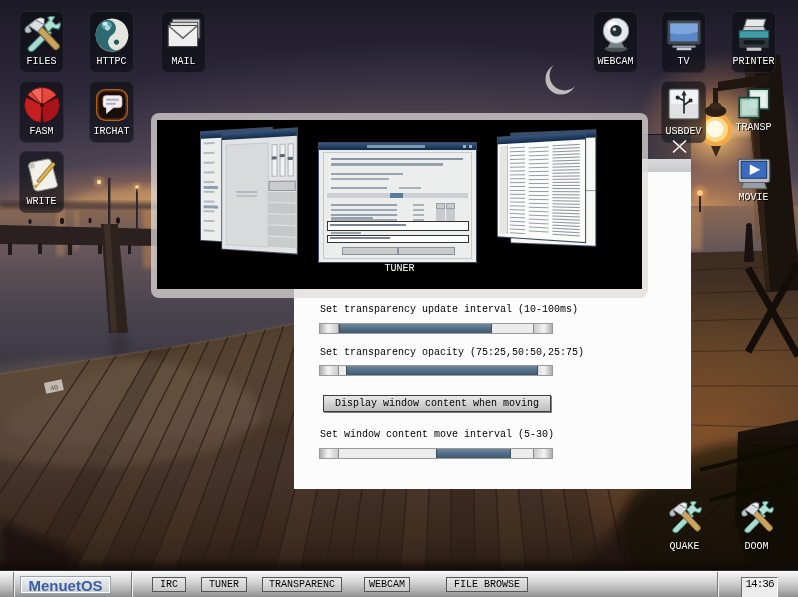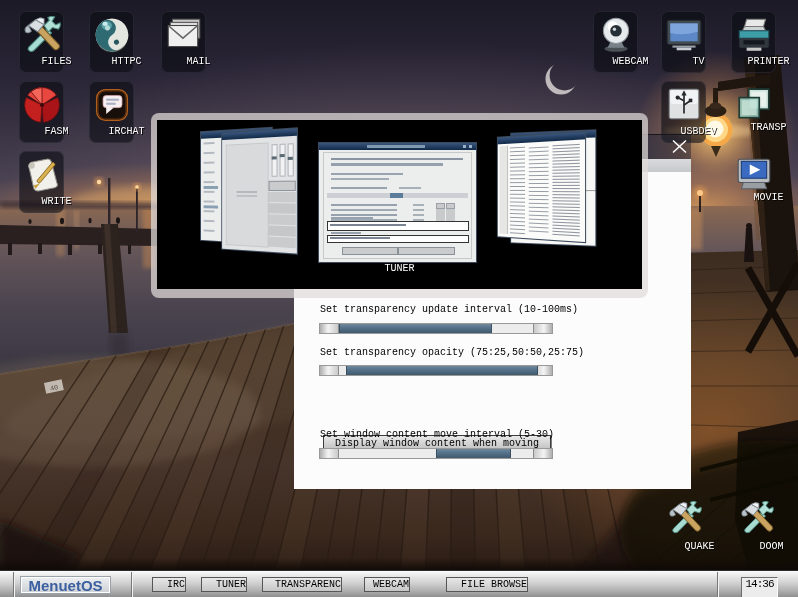--- a/index.html
+++ b/index.html
@@ -6,7 +6,7 @@
 #bg{position:absolute;left:0;top:0;}
 .tile{position:absolute;width:45px;height:62px;background:rgba(10,12,19,.60);border-radius:7px;box-shadow:inset 0 0 0 1px rgba(90,90,110,.25);}
 .tile svg,.icon svg{position:absolute;left:50%;transform:translateX(-50%);top:5px;}
-.lbl{position:absolute;left:50%;transform:translateX(-50%);bottom:6px;font:10px "Liberation Mono",monospace;color:#fff;white-space:nowrap;text-shadow:1px 1px 0 rgba(0,0,0,.85);margin-left:15px;}
+.lbl{position:absolute;left:50%;transform:translateX(-50%);bottom:6px;font:10px "Liberation Mono",monospace;color:#fff;white-space:nowrap;text-shadow:1px 1px 0 rgba(0,0,0,.85);}
 .icon{position:absolute;width:45px;height:58px;}
 
 #tw{position:absolute;left:294px;top:134px;width:397px;height:355px;}

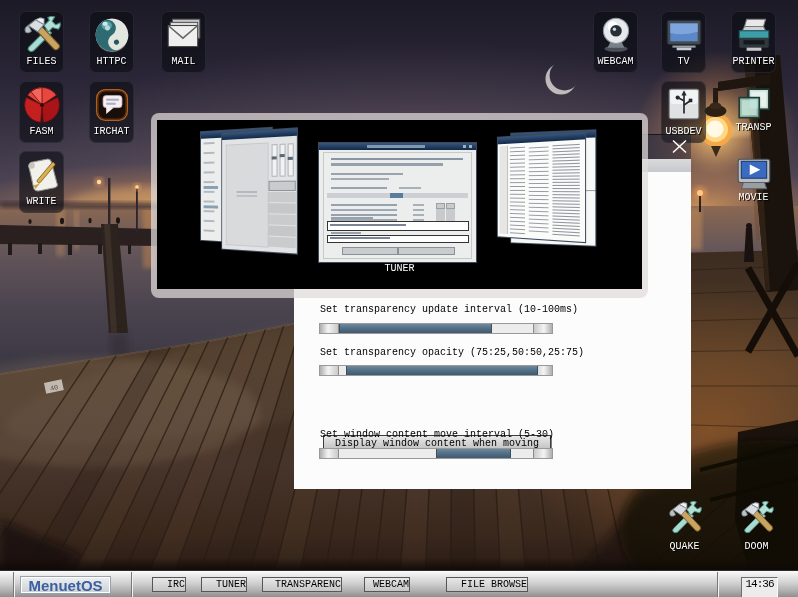--- a/index.html
+++ b/index.html
@@ -19,7 +19,7 @@
 .cap{position:absolute;top:0;width:18px;height:9px;background:linear-gradient(90deg,#aeaeae,#f4f4f4 45%,#c9c9c9);border-right:1px solid #8d8d8d;}
 .capr{position:absolute;top:0;right:0;width:18px;height:9px;background:linear-gradient(90deg,#c9c9c9,#f4f4f4 55%,#aeaeae);border-left:1px solid #8d8d8d;}
 .fill{position:absolute;top:0;height:9px;background:linear-gradient(180deg,#70889a 0,#53718a 45%,#42596c 100%);border-left:1px solid #3a4f5f;border-right:1px solid #3a4f5f;box-sizing:border-box;}
-#twbtn{position:absolute;left:29px;top:261px;width:228px;height:17px;background:linear-gradient(180deg,#e9e9e9,#bdbdbd);border:1px solid #3c3c3c;box-sizing:border-box;box-shadow:1px 1px 0 #7d7d7d;font:10px "Liberation Mono",monospace;color:#000;text-align:center;line-height:15px;margin-top:40px;}
+#twbtn{position:absolute;left:29px;top:261px;width:228px;height:17px;background:linear-gradient(180deg,#e9e9e9,#bdbdbd);border:1px solid #3c3c3c;box-sizing:border-box;box-shadow:1px 1px 0 #7d7d7d;font:10px "Liberation Mono",monospace;color:#000;text-align:center;line-height:15px;}
 
 #tun{position:absolute;left:151px;top:113px;width:497px;height:185px;background:rgba(225,219,217,.72);border-radius:8px;}
 #tun .blk{position:absolute;left:6px;top:7px;right:6px;bottom:9px;background:#000;overflow:hidden;}

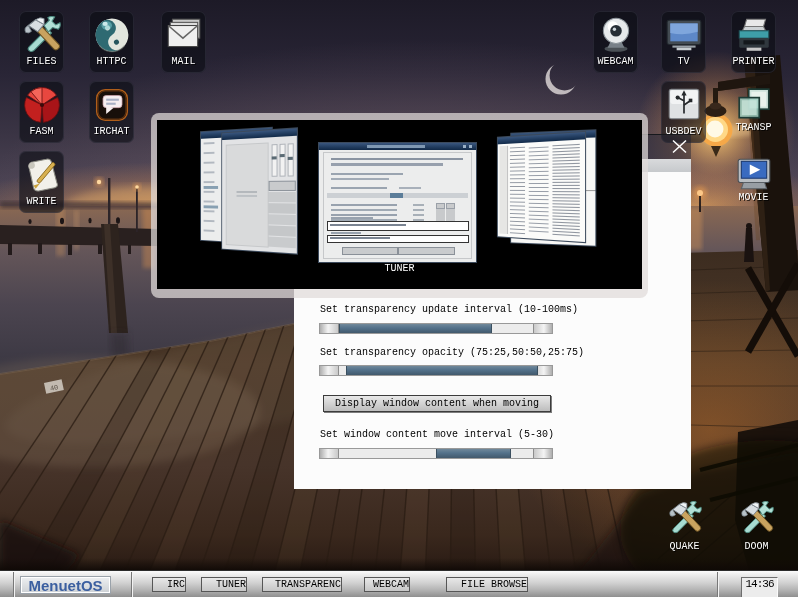--- a/index.html
+++ b/index.html
@@ -28,7 +28,7 @@
 #tuntxt{position:absolute;left:0;right:0;top:143px;text-align:center;font:10px "Liberation Mono",monospace;color:#fff;}
 
 #bar{position:absolute;left:0;top:570px;width:798px;height:27px;background:linear-gradient(180deg,#fbfbfb 0,#e9e9e9 18%,#d2d2d2 45%,#b4b4b4 72%,#8f8f8f 100%);border-top:1px solid #2c2c2c;box-sizing:border-box;}
-.tbtn{position:absolute;top:6px;height:15px;background:linear-gradient(180deg,#e8e8e8,#c6c6c6);border:1px solid #565656;box-sizing:border-box;font:10px "Liberation Mono",monospace;color:#000;text-align:right;line-height:13px;}
+.tbtn{position:absolute;top:6px;height:15px;background:linear-gradient(180deg,#e8e8e8,#c6c6c6);border:1px solid #565656;box-sizing:border-box;font:10px "Liberation Mono",monospace;color:#000;text-align:center;line-height:13px;}
 #menbtn{position:absolute;left:20px;top:5px;width:91px;height:18px;background:linear-gradient(180deg,#eef0f2,#ccd0d4);border:1px solid #9aa2aa;box-shadow:inset 0 0 0 1px #fff;box-sizing:border-box;text-align:center;font:bold 15px/17px "Liberation Sans",sans-serif;color:#3b5fa0;letter-spacing:0;}
 .vsep{position:absolute;top:1px;width:1px;height:25px;background:#787878;box-shadow:1px 0 0 #f2f2f2;}
 #clock{position:absolute;left:741px;top:6px;width:37px;height:26px;background:#ececec;border:1px solid #6e6e6e;border-bottom-color:#fafafa;border-right-color:#fafafa;box-sizing:border-box;font:11px/13px "Liberation Mono",monospace;color:#000;text-align:center;letter-spacing:-1px;}

